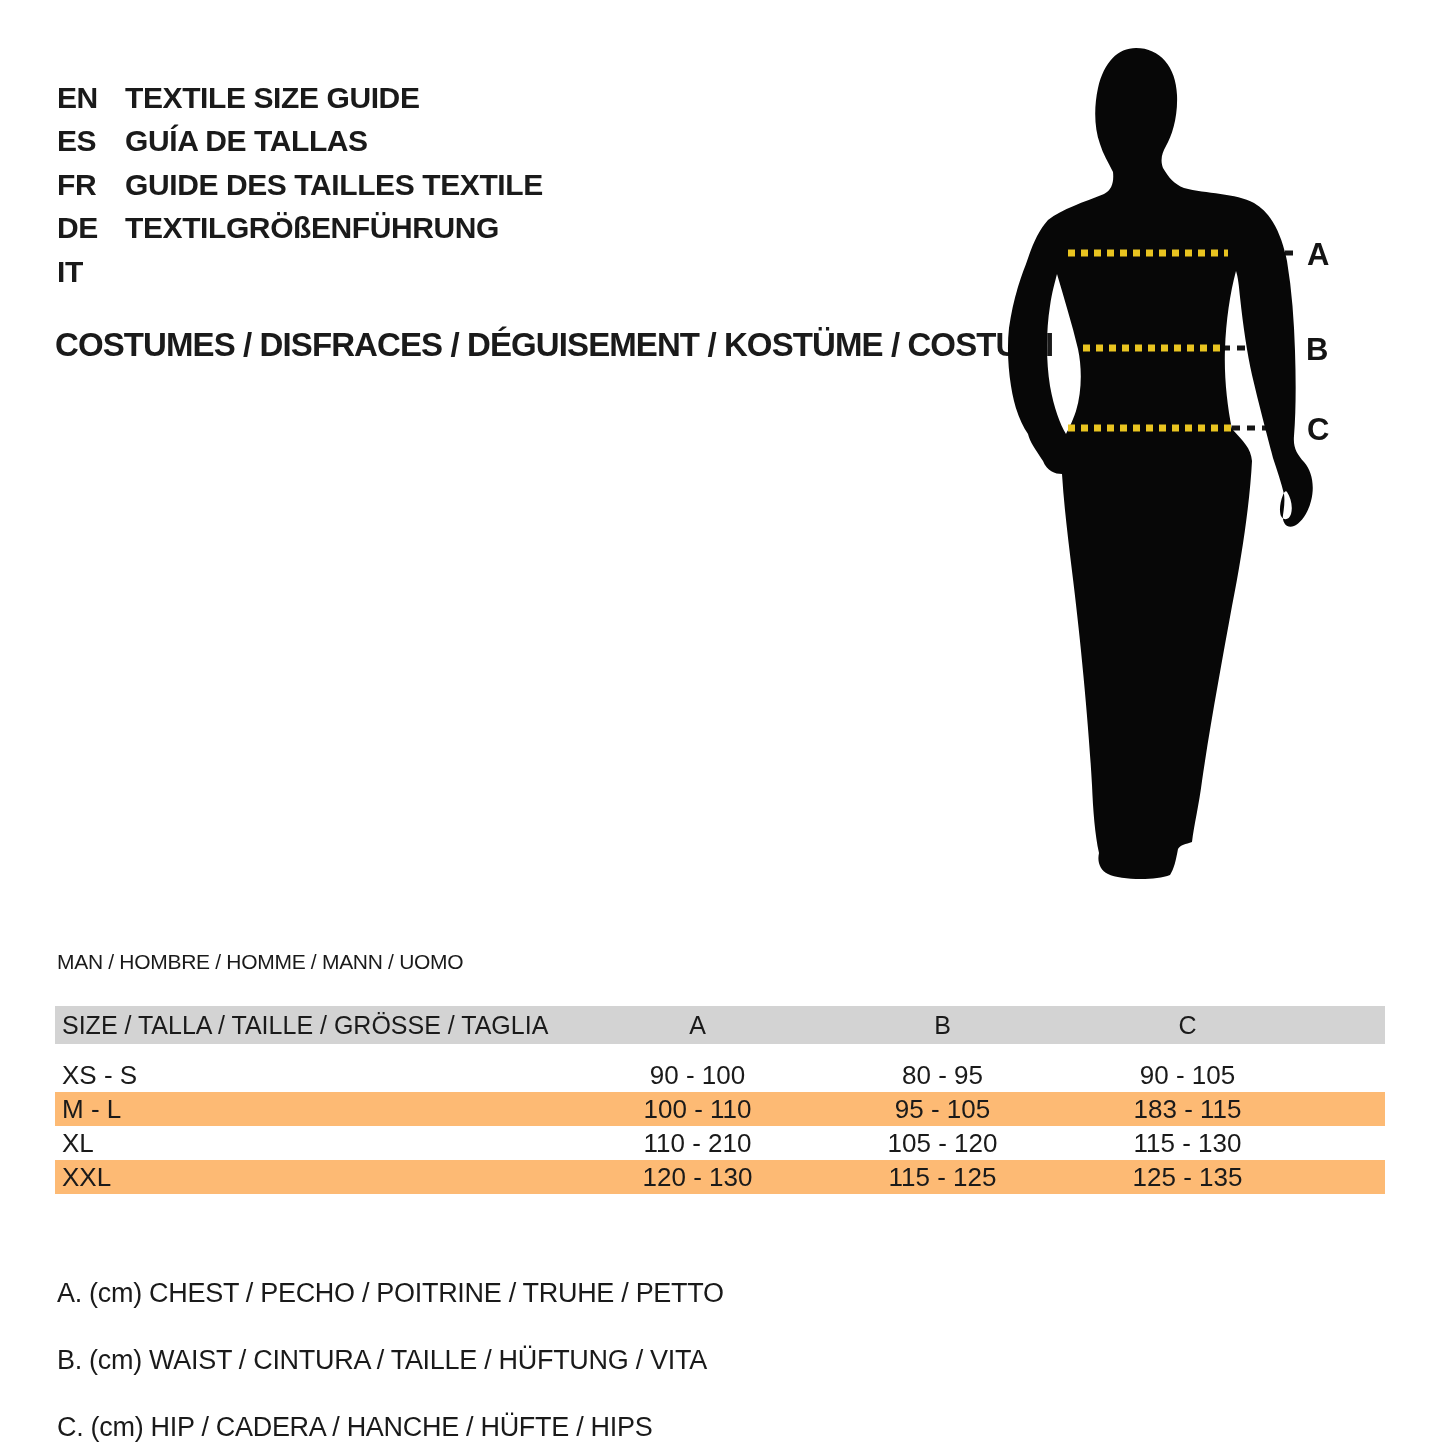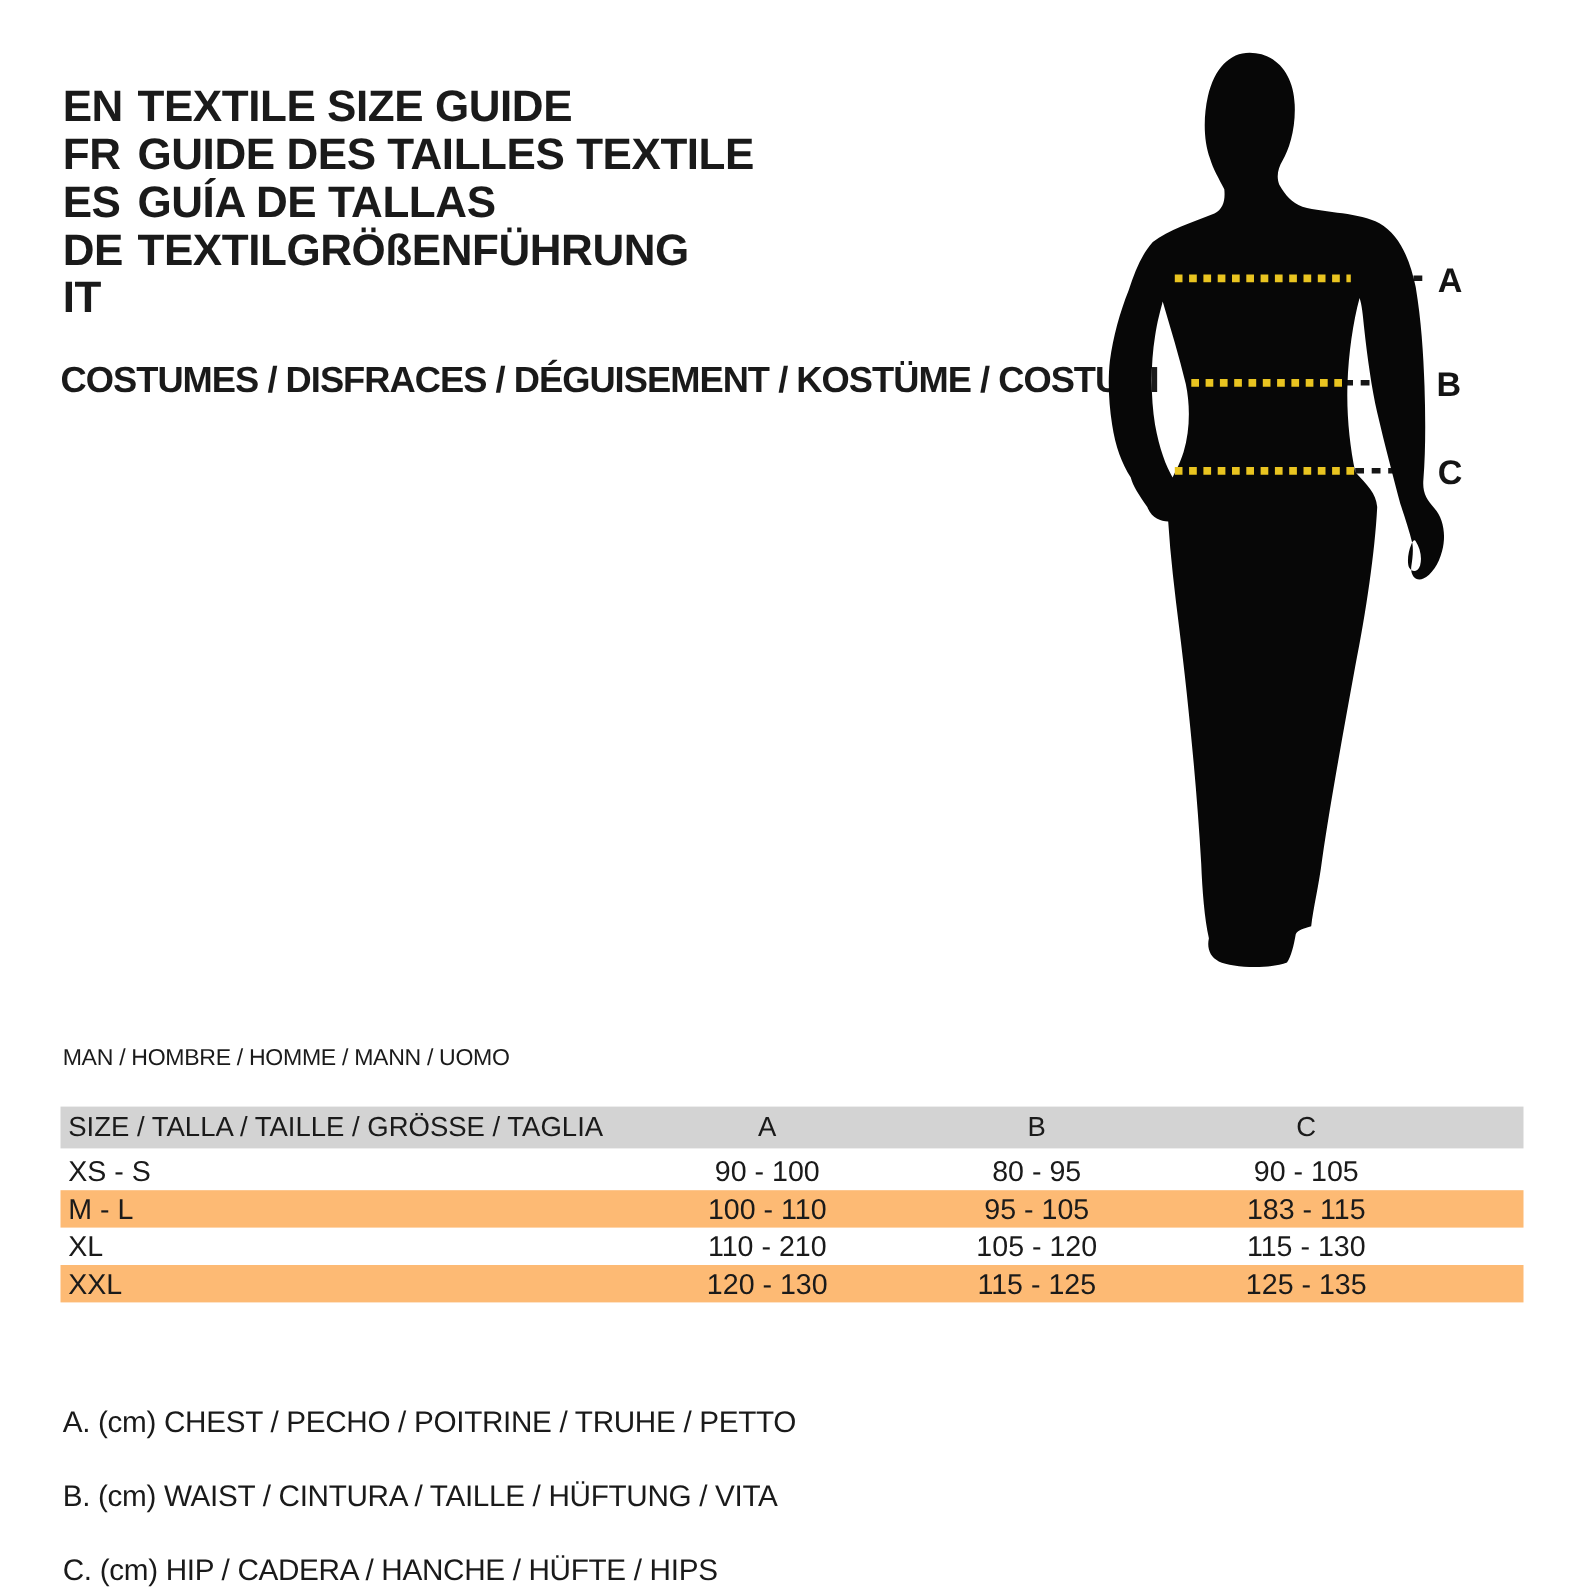--- a/index.html
+++ b/index.html
@@ -9,7 +9,7 @@
   }
   
   .lang-list{position:absolute;left:57px;top:76px;}
-  .lang-row{display:flex;align-items:center;height:43.5px;font-size:40px;font-weight:700;letter-spacing:-0.4px;}
+  .lang-row{display:flex;align-items:center;height:43.5px;font-size:30px;font-weight:700;letter-spacing:-0.4px;}
   .lang-code{width:68px;flex:0 0 68px;}
   
   .category-heading{

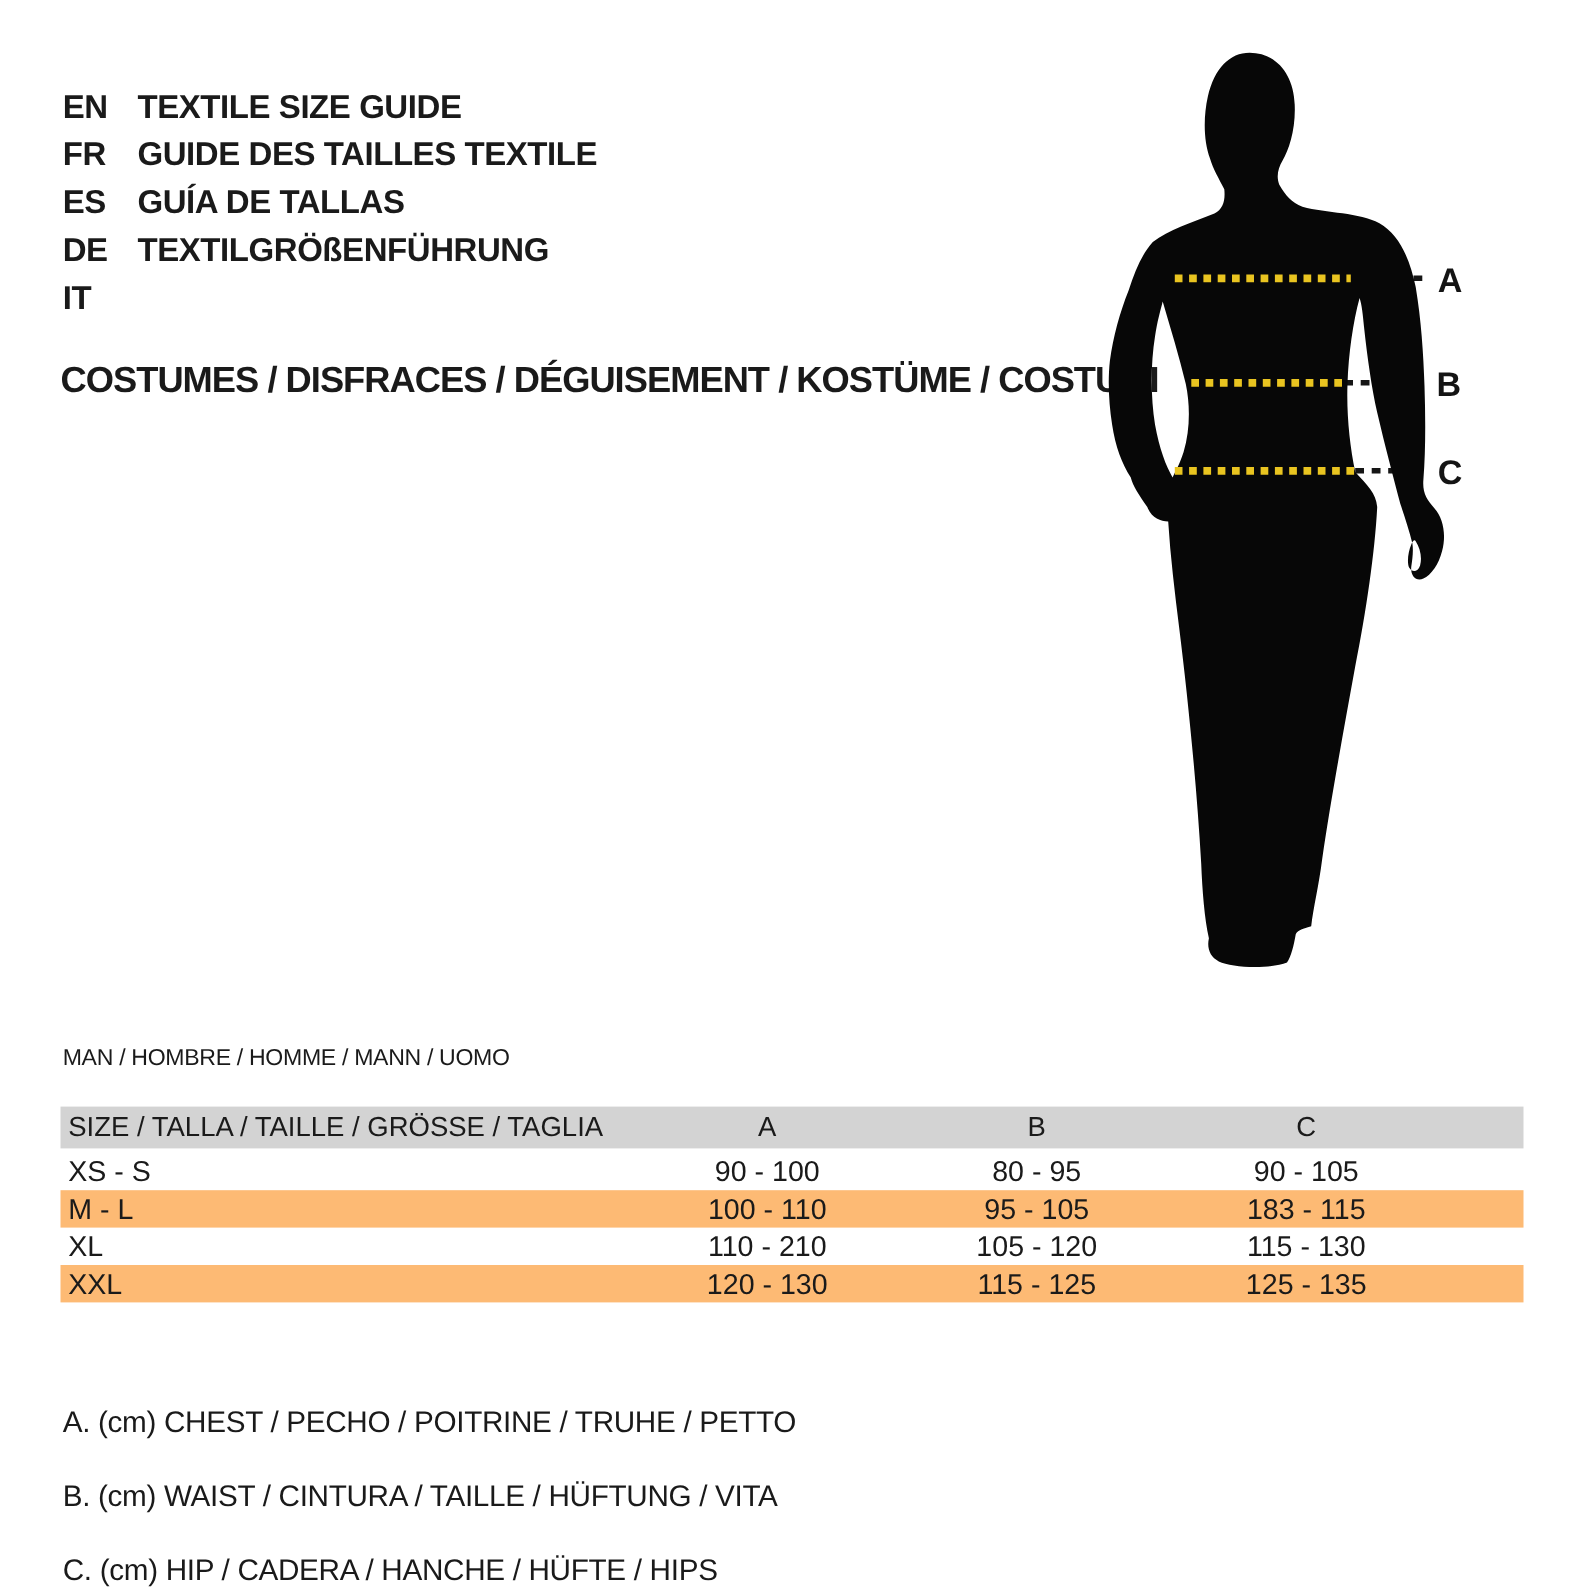--- a/index.html
+++ b/index.html
@@ -43,12 +43,12 @@
       <span class="lang-label">TEXTILE SIZE GUIDE</span>
     </div>
     <div class="lang-row">
+      <span class="lang-code">ES</span>
+      <span class="lang-label">GUÍA DE TALLAS</span>
+    </div>
+    <div class="lang-row">
       <span class="lang-code">FR</span>
       <span class="lang-label">GUIDE DES TAILLES TEXTILE</span>
-    </div>
-    <div class="lang-row">
-      <span class="lang-code">ES</span>
-      <span class="lang-label">GUÍA DE TALLAS</span>
     </div>
     <div class="lang-row">
       <span class="lang-code">DE</span>

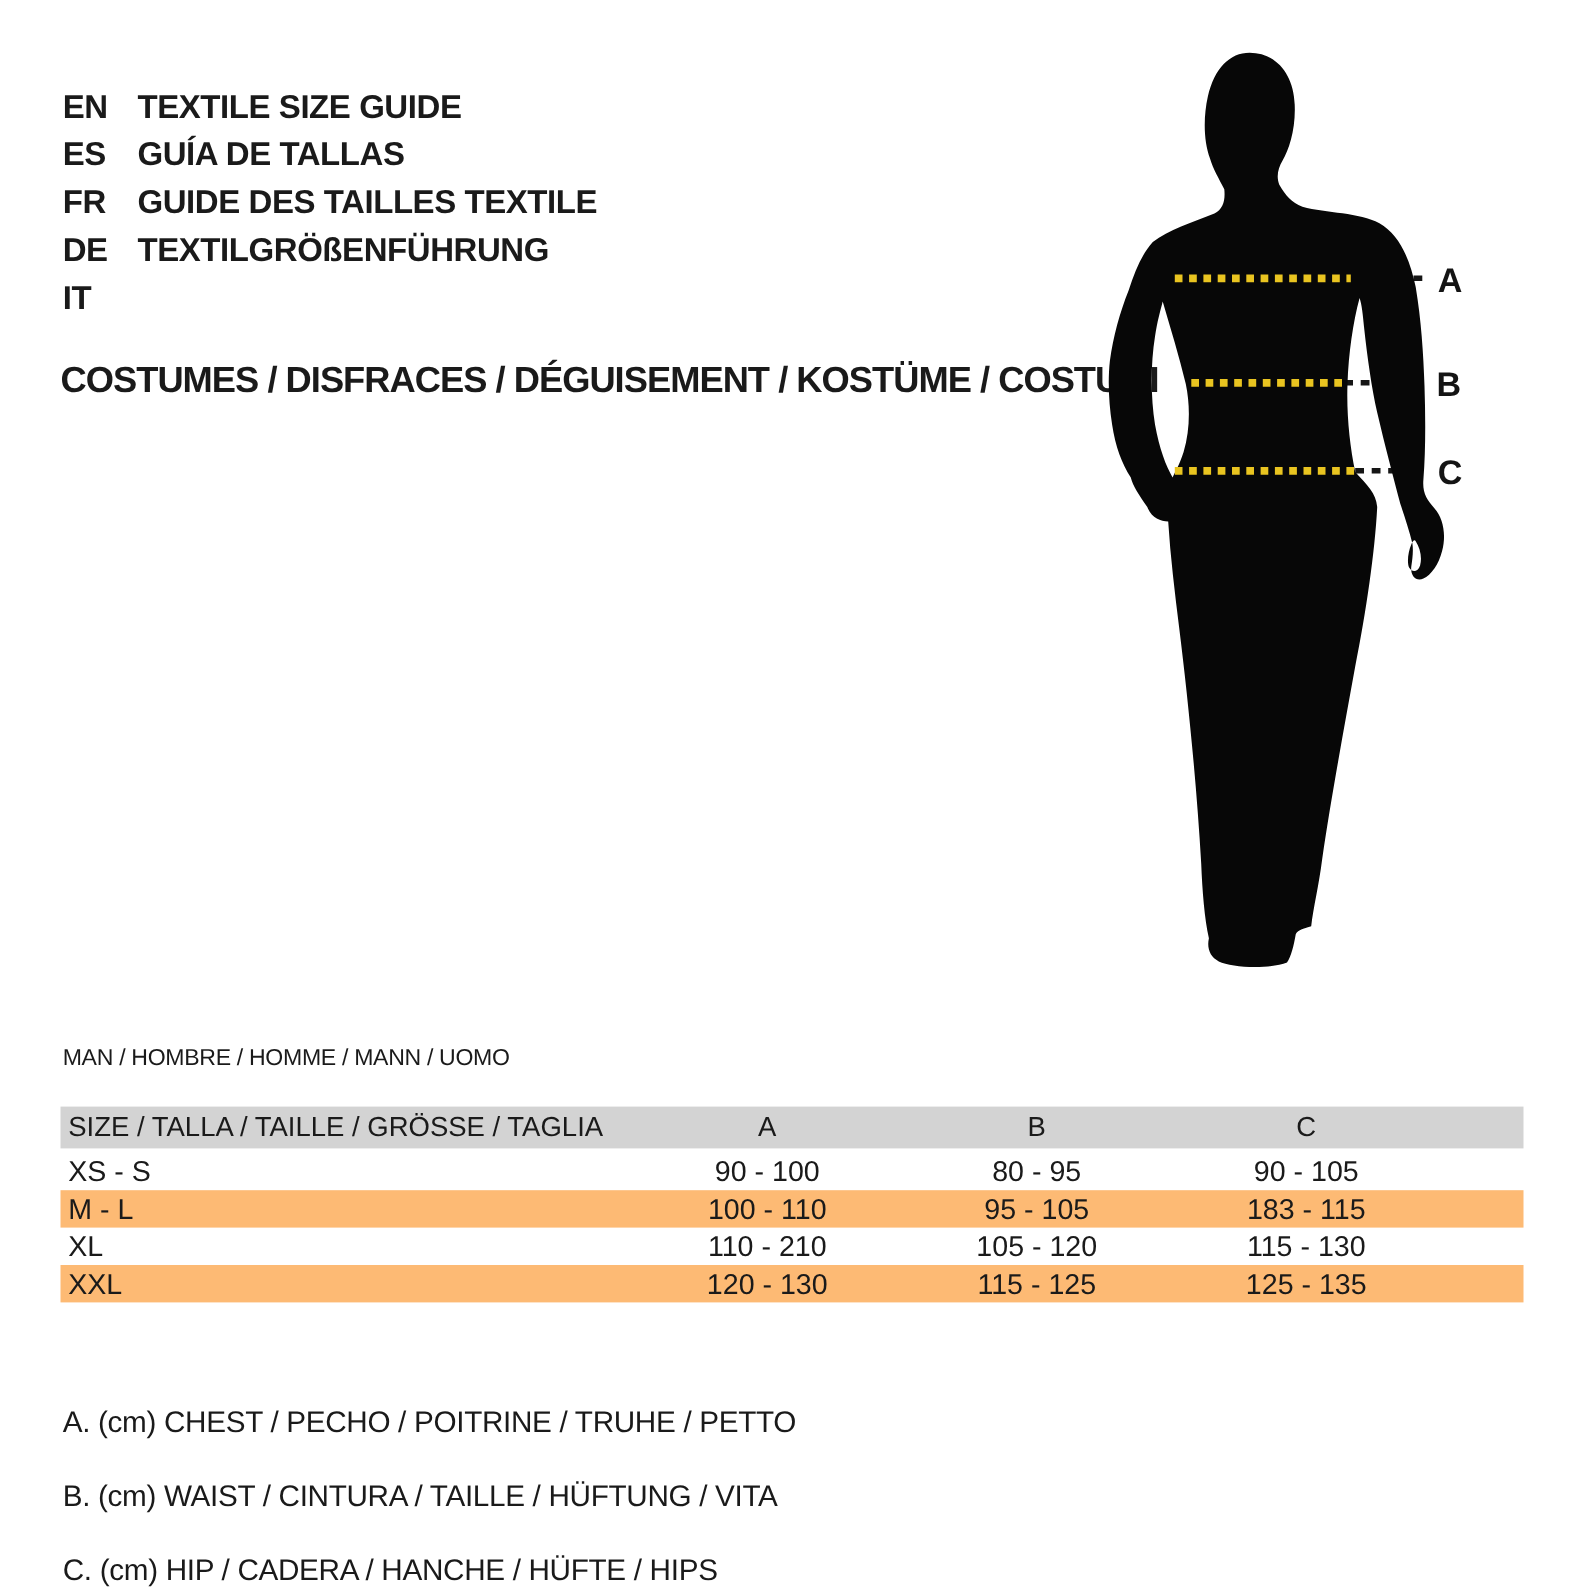--- a/index.html
+++ b/index.html
@@ -23,7 +23,7 @@
   
   .size-table{position:absolute;left:55px;top:1006px;width:1330px;font-size:26px;}
   .t-row{display:grid;grid-template-columns:520px 245px 245px 245px 75px;align-items:center;}
-  .t-head{height:38px;background:#d3d3d3;margin-bottom:4px;font-size:25px;}
+  .t-head{height:38px;background:#d3d3d3;margin-bottom:14px;font-size:25px;}
   .t-data{height:34px;}
   .t-alt{background:#fdba74;}
   .td-label{padding-left:7px;white-space:nowrap;}

